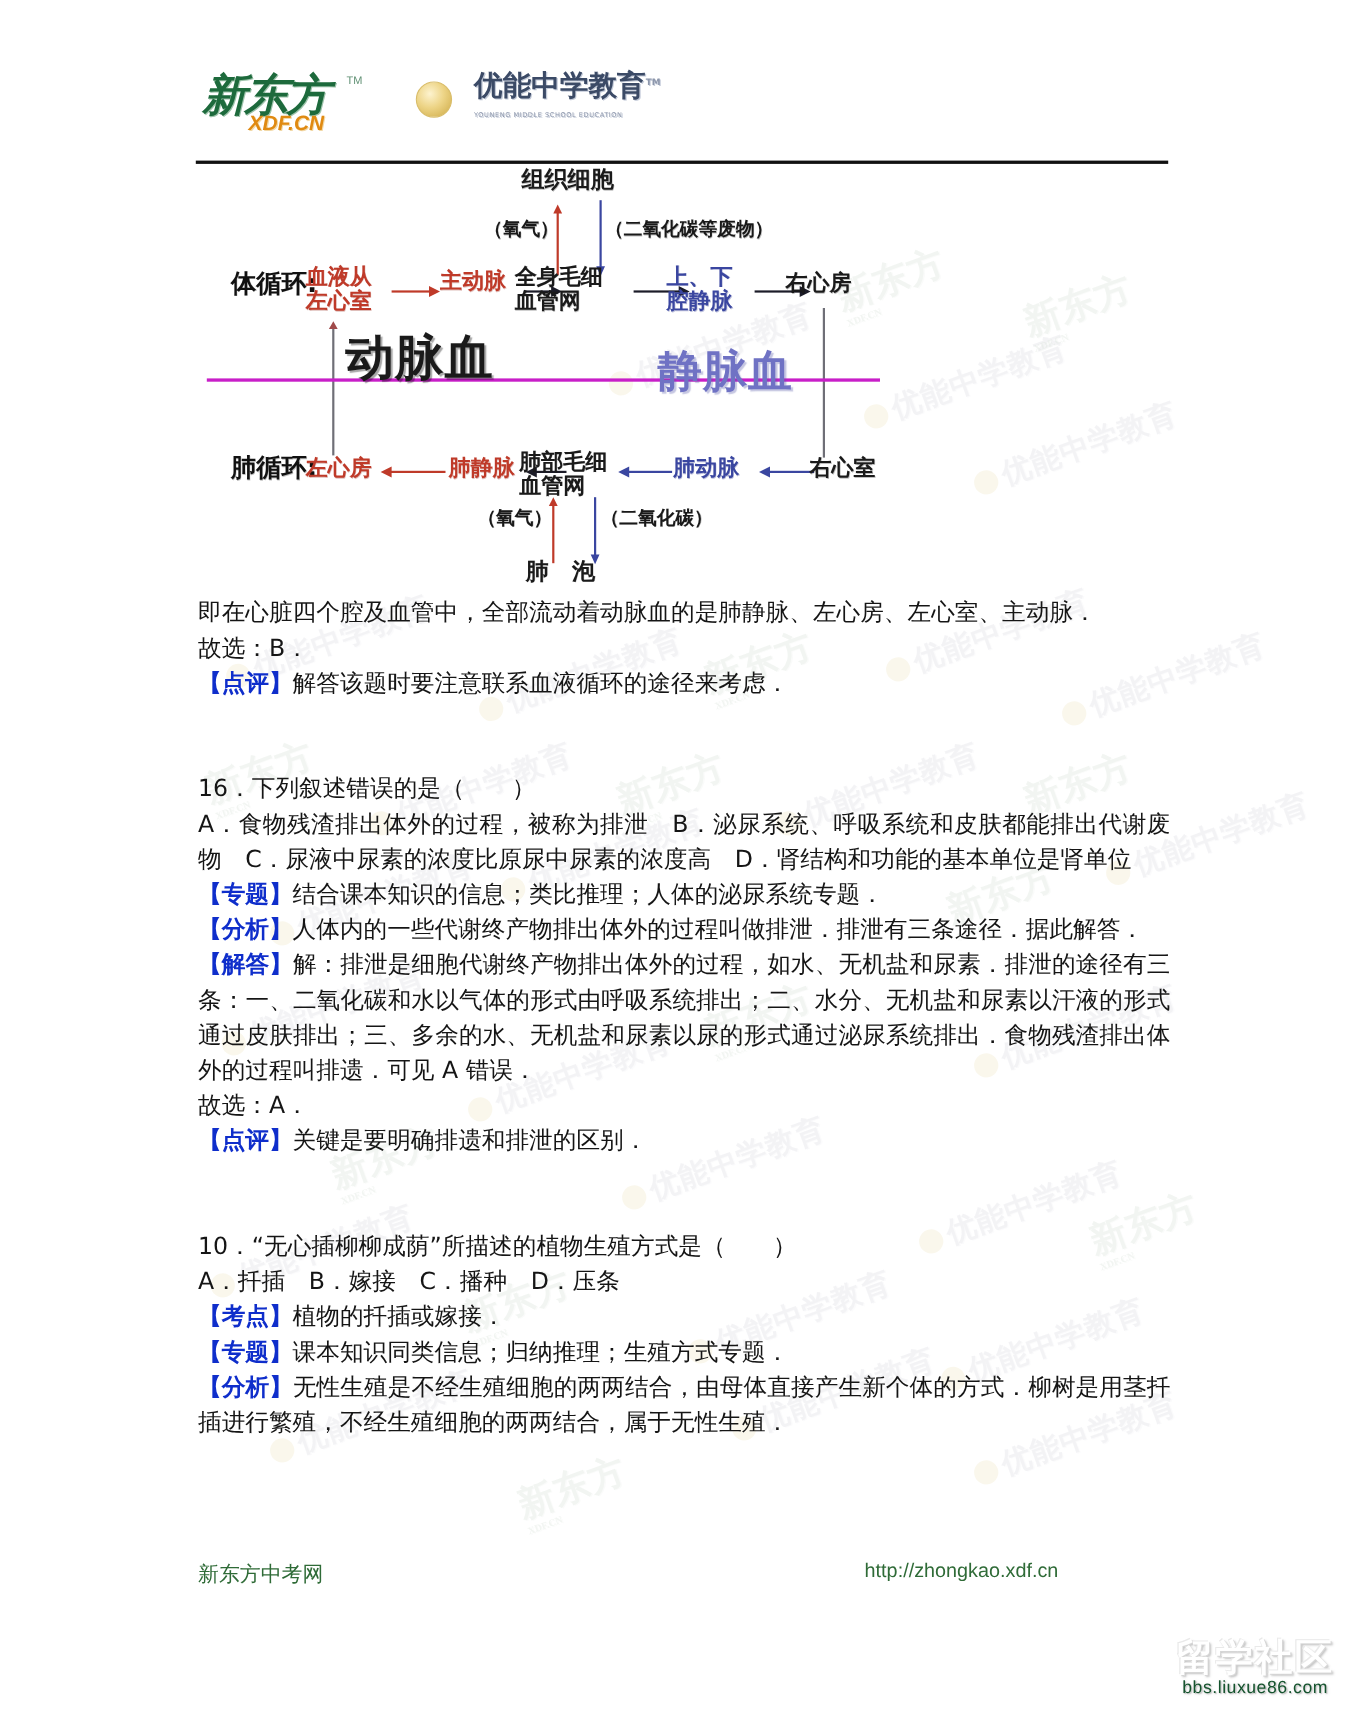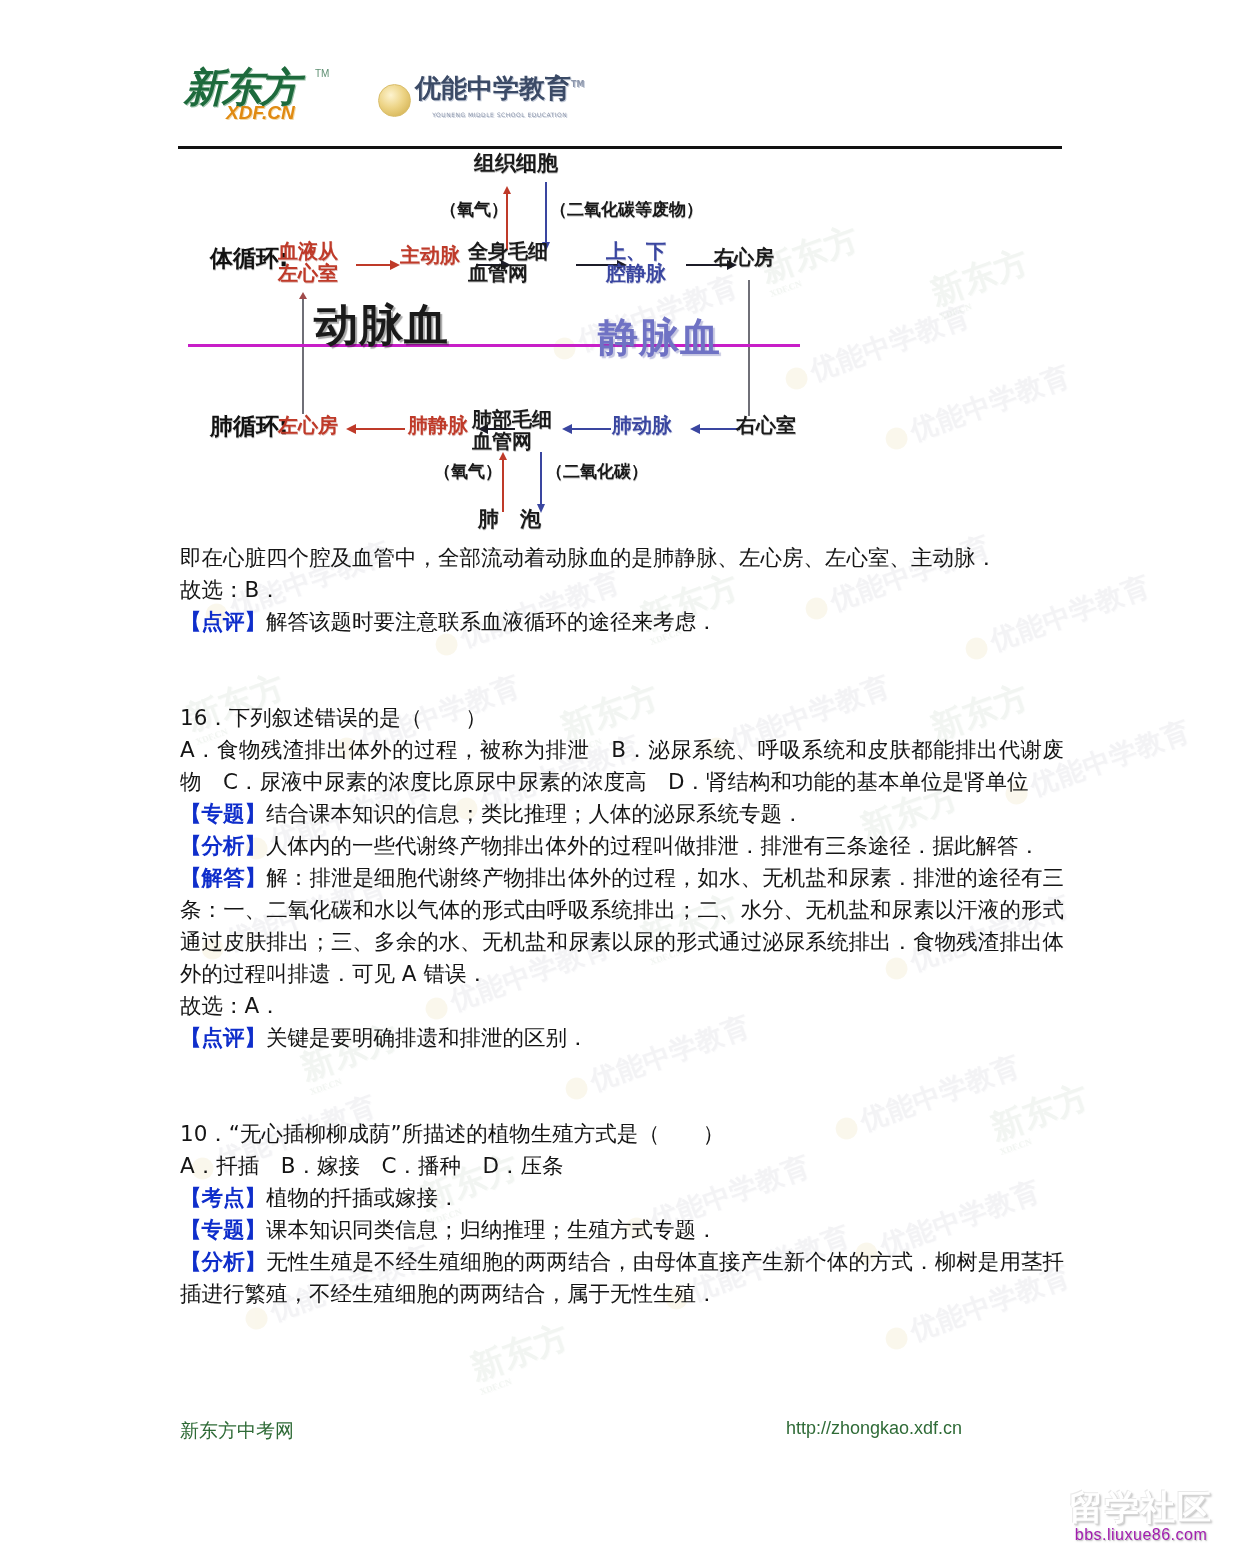--- a/index.html
+++ b/index.html
@@ -113,12 +113,11 @@
   .logo-yn {
     position: absolute;
     left: 200px;
-    top: 16px;
+    top: 6px;
     height: 44px;
     display: flex;
     align-items: center;
-    gap: 4px;
-    text-align: center;
+    gap: 20px;
   }
   .logo-yn .seal {
     width: 31px; height: 31px;

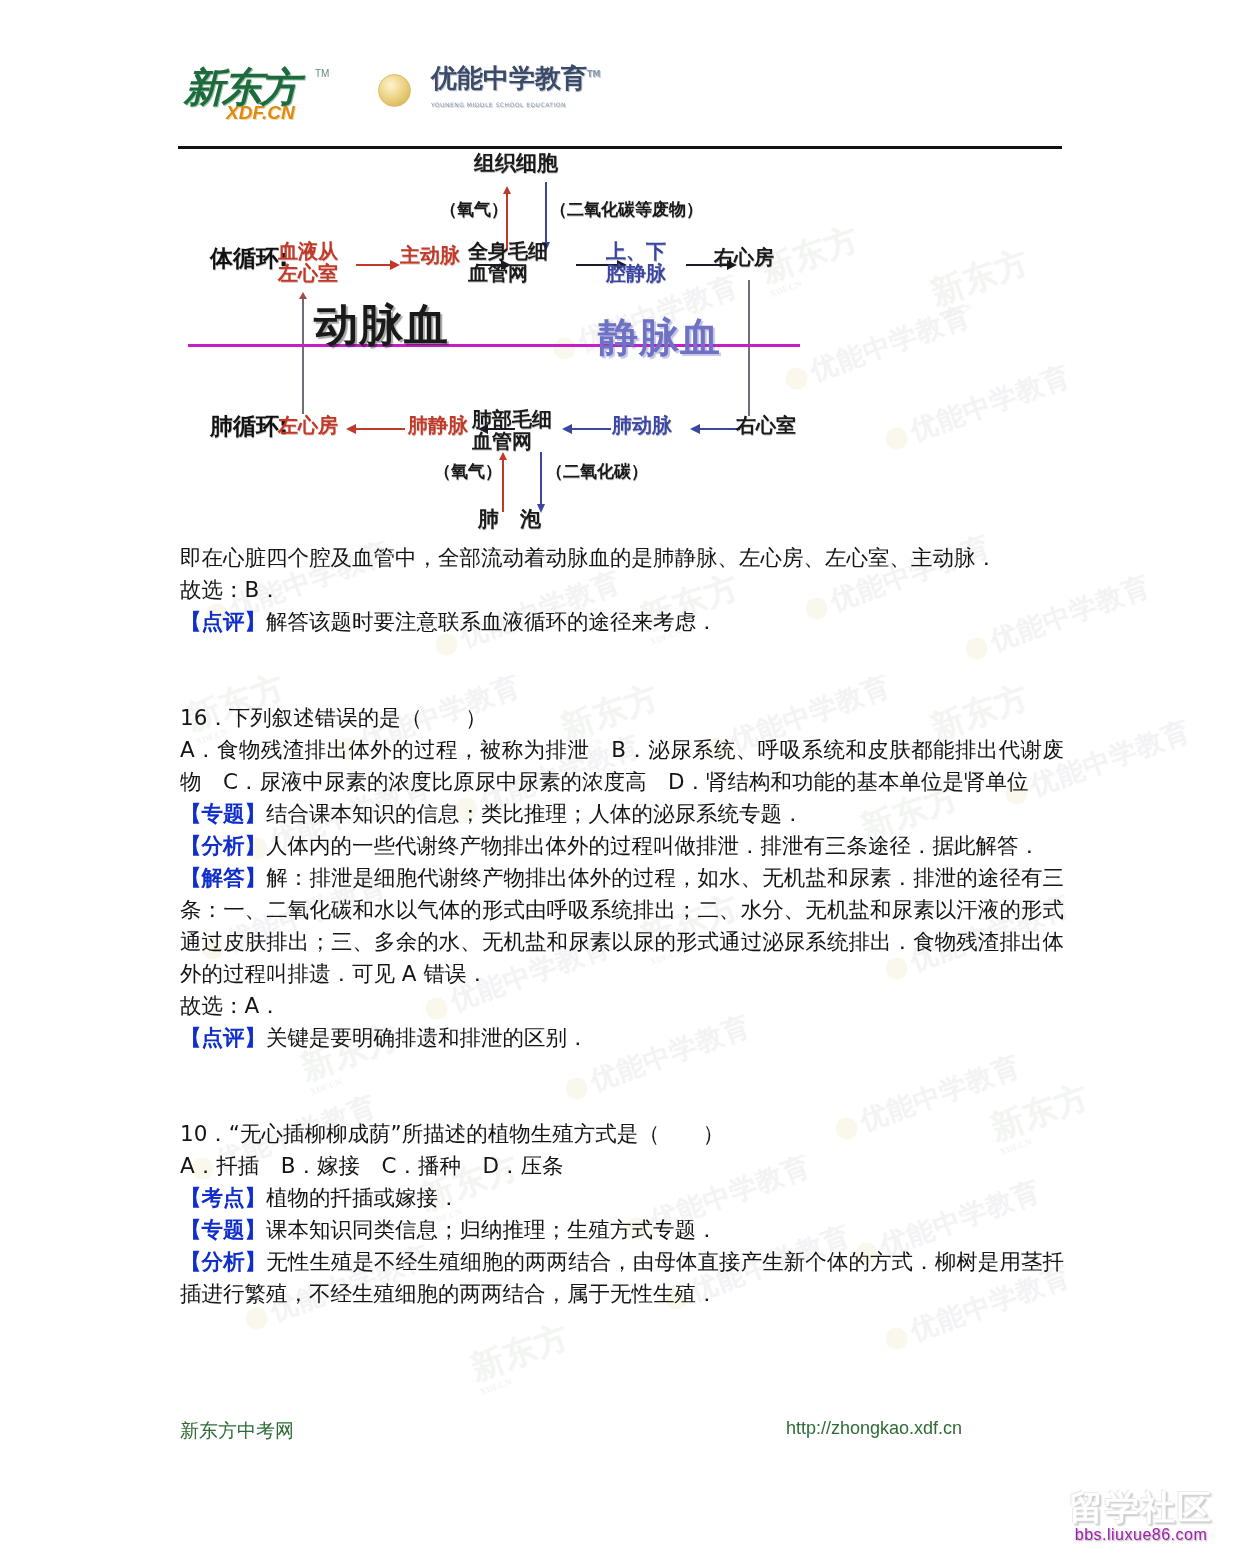--- a/index.html
+++ b/index.html
@@ -275,7 +275,7 @@
   .corner-wm .cw-sub {
     font-family: "Liberation Sans", sans-serif;
     font-size: 16px;
-    color: #a21caf;
+    color: #14532d;
     letter-spacing: .5px;
     text-shadow: 1px 1px 0 #cfcfcf, 1px 1px 2px rgba(130,130,130,.5);
   }

